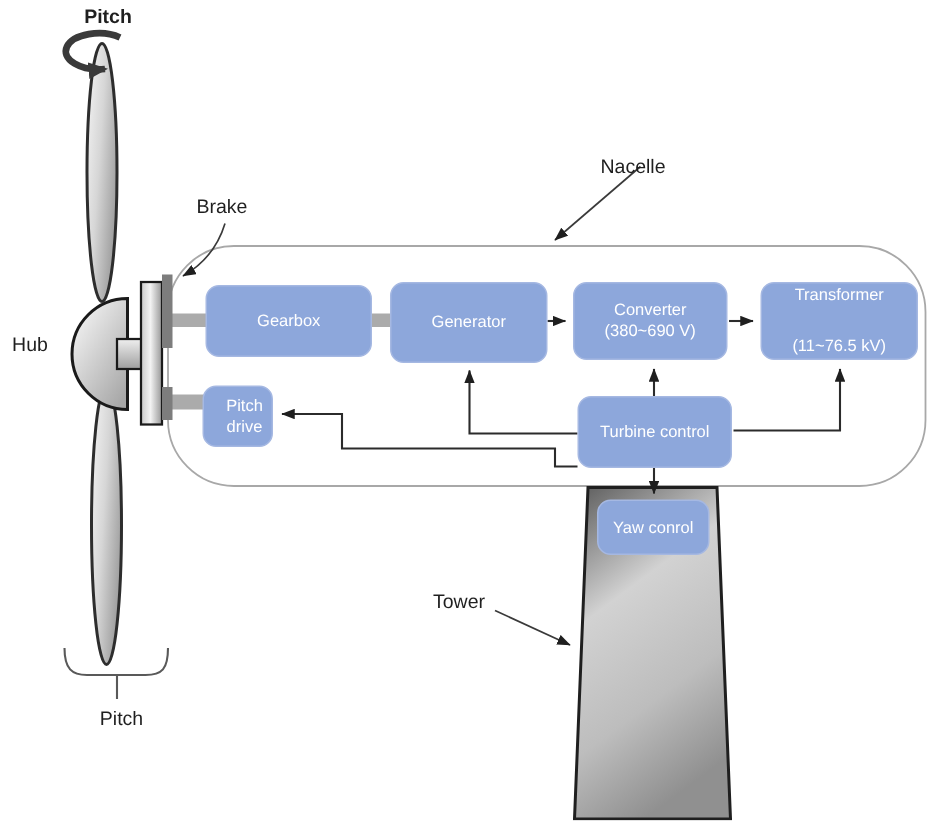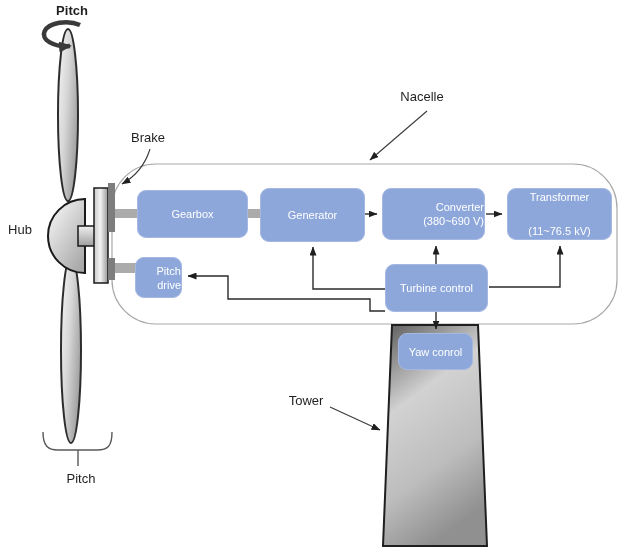--- a/index.html
+++ b/index.html
@@ -26,7 +26,7 @@
   #lbl-pitch{left:42px;top:3px;width:60px;font-weight:bold;}
   #lbl-hub{left:2px;top:222px;width:36px;}
   #lbl-brake{left:121px;top:130px;width:54px;}
-  #lbl-nacelle{left:390px;top:89px;width:64px;}
+  #lbl-nacelle{left:390px;top:103px;width:64px;}
   #lbl-tower{left:278px;top:393px;width:56px;}
   #lbl-rotor{left:51px;top:471px;width:60px;}
 </style>

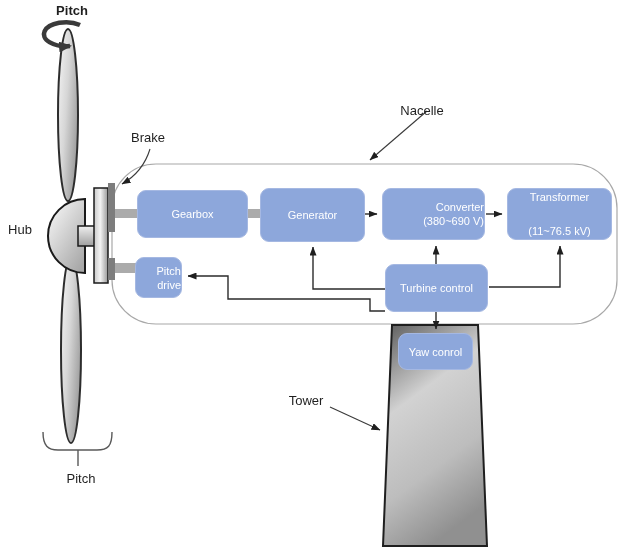--- a/index.html
+++ b/index.html
@@ -16,7 +16,7 @@
   }
   #box-gearbox{left:137px;top:190px;width:111px;height:48px;}
   #box-generator{left:260px;top:188px;width:105px;height:54px;}
-  #box-converter{left:382px;top:188px;width:103px;height:52px;align-items:flex-end;}
+  #box-converter{left:382px;top:188px;width:103px;height:52px;}
   #box-transformer{left:507px;top:188px;width:105px;height:52px;gap:20px;}
   #box-pitch-drive{left:135px;top:257px;width:47px;height:41px;
     align-items:flex-start;text-align:right;padding-left:9px;}

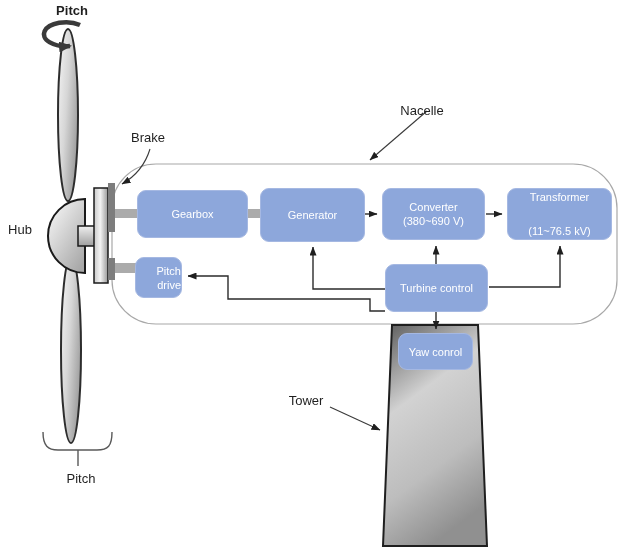--- a/index.html
+++ b/index.html
@@ -19,7 +19,7 @@
   #box-converter{left:382px;top:188px;width:103px;height:52px;}
   #box-transformer{left:507px;top:188px;width:105px;height:52px;gap:20px;}
   #box-pitch-drive{left:135px;top:257px;width:47px;height:41px;
-    align-items:flex-start;text-align:right;padding-left:9px;}
+    align-items:flex-start;text-align:center;padding-left:9px;}
   #box-turbine-control{left:385px;top:264px;width:103px;height:48px;}
   #box-yaw-control{left:398px;top:333px;width:75px;height:37px;}
   .lbl{position:absolute;color:#1f1f1f;font-size:13px;text-align:center;}

